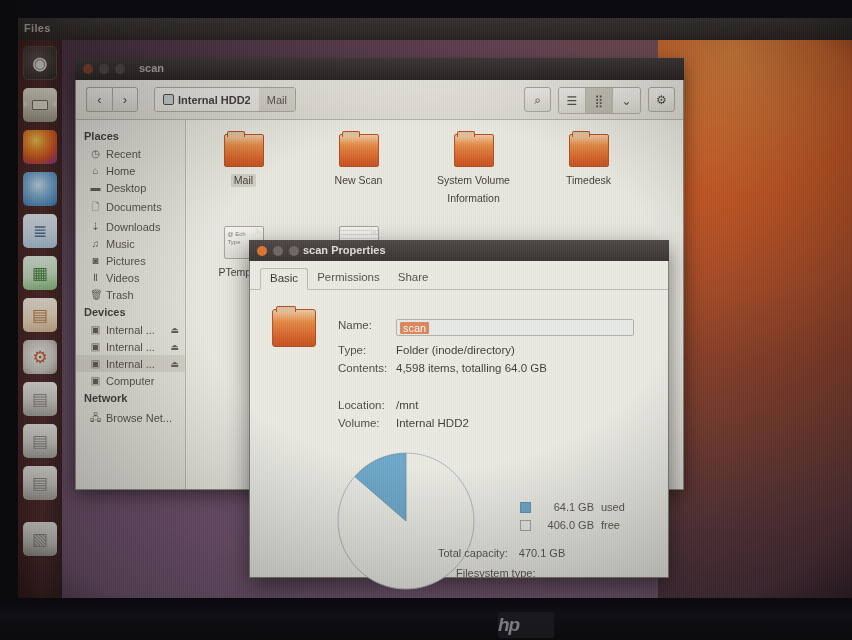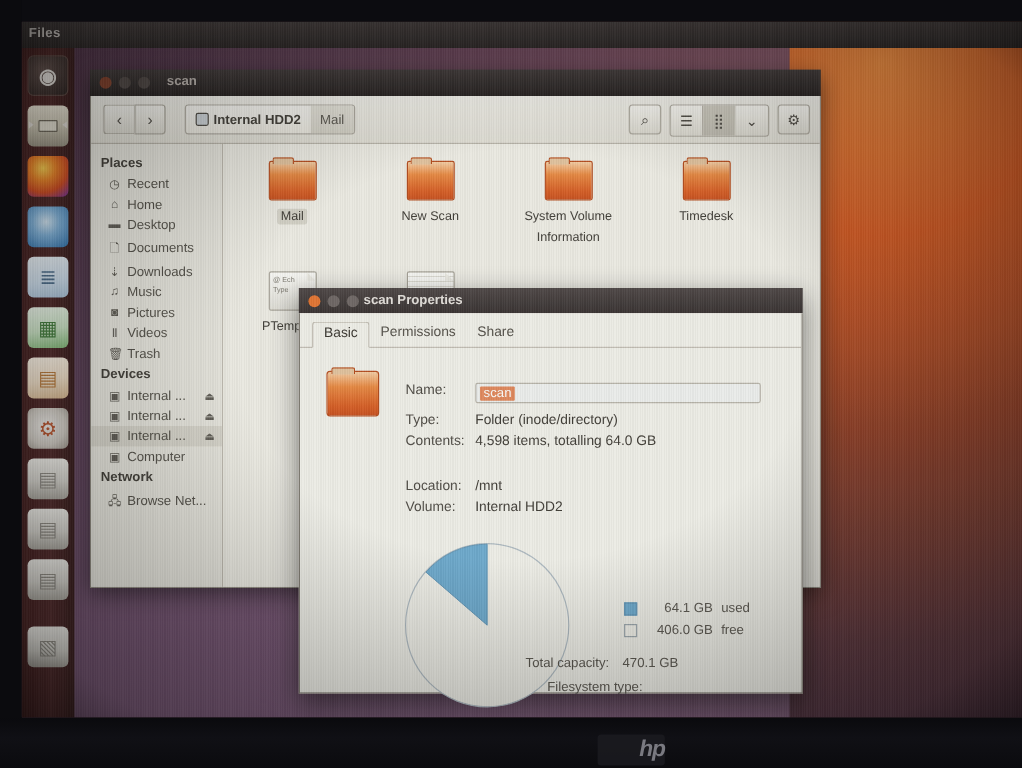--- a/index.html
+++ b/index.html
@@ -16,7 +16,7 @@
                   background:linear-gradient(180deg,#0a0a0d 0%,#101015 40%,#0b0b0e 100%); }
   .hp-logo { position:absolute; left:498px; top:612px; width:56px; height:26px;
              background:#1b1b20; border-radius:3px; color:#8d8d95; font-size:19px;
-             font-style:italic; font-weight:bold; text-align:right; line-height:26px;
+             font-style:italic; font-weight:bold; text-align:left; line-height:26px;
              letter-spacing:-1px; opacity:.85; }
 
   

